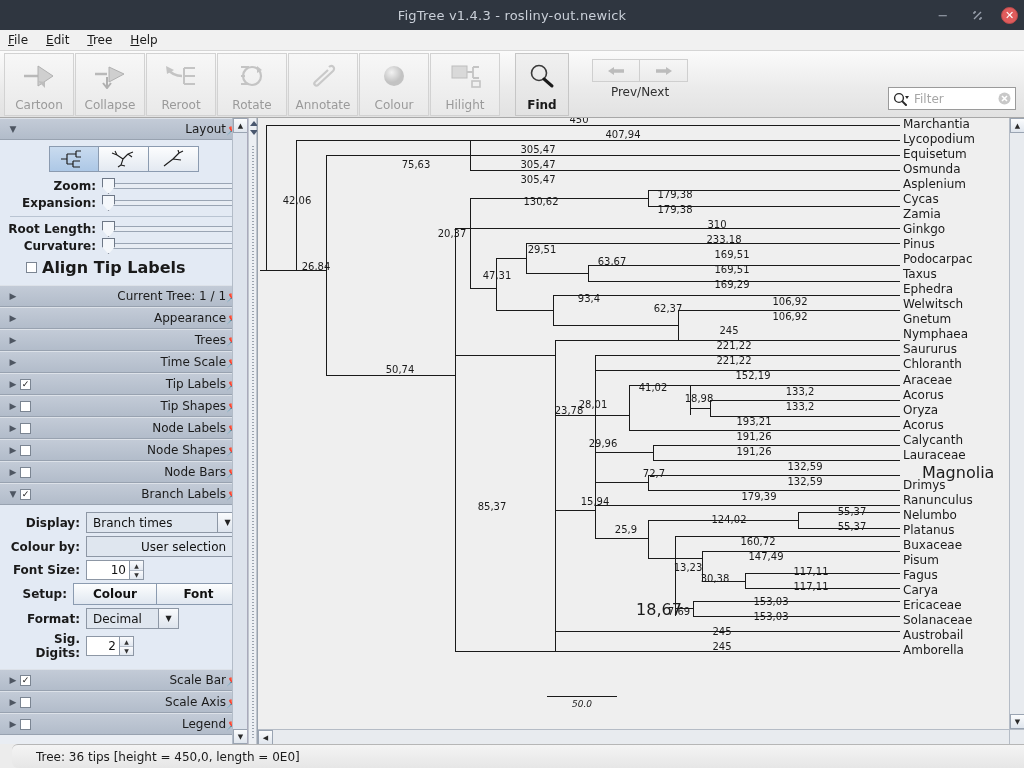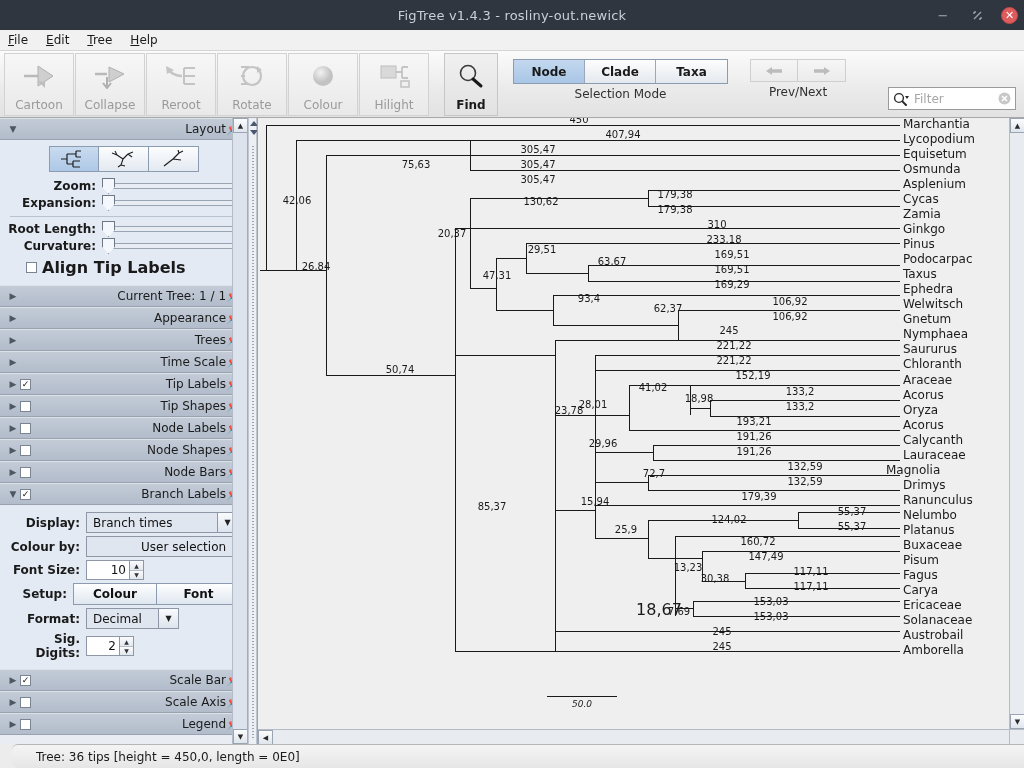--- a/index.html
+++ b/index.html
@@ -277,14 +277,6 @@
       <div class="tlabel">Find</div>
     </div>
 
-    <div class="seg-group">
-      <div class="seg-row">
-        <div class="seg active">Node</div>
-        <div class="seg">Clade</div>
-        <div class="seg">Taxa</div>
-      </div>
-      <div class="seg-caption">Selection Mode</div>
-    </div>
 
     <div class="navgroup">
       <div class="nav-row">

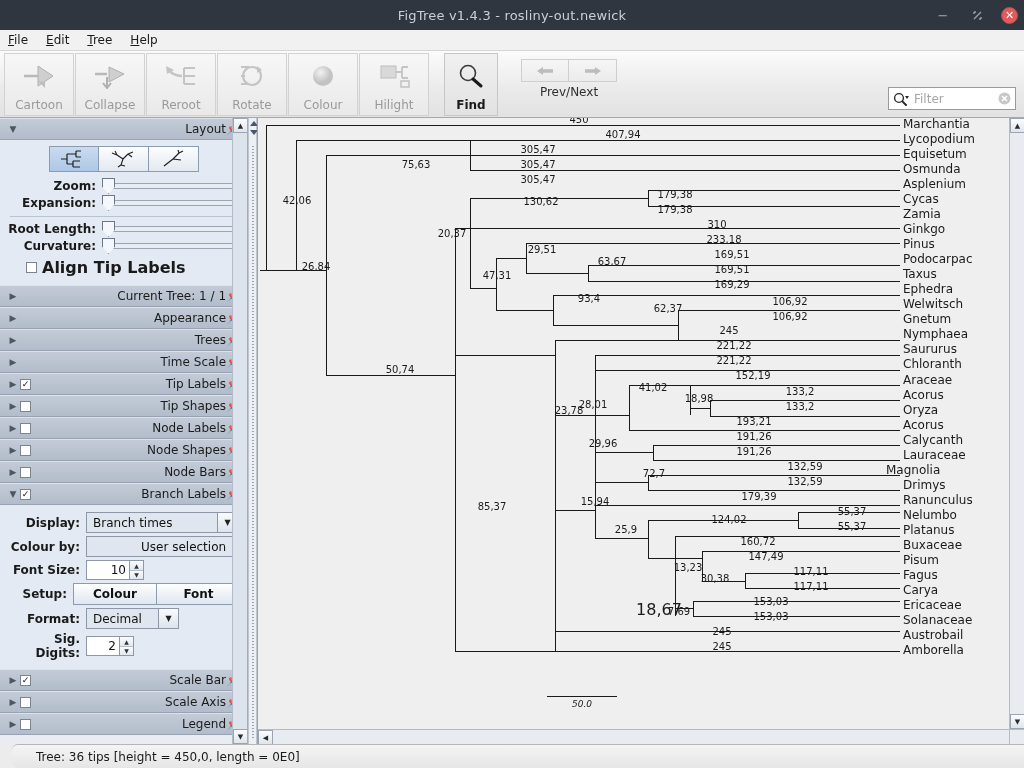--- a/index.html
+++ b/index.html
@@ -238,6 +238,14 @@
       <div class="tlabel">Rotate</div>
     </div>
 
+    <div class="tb-btn">
+      <div class="ticon">
+        <svg width="34" height="26" viewBox="0 0 34 26">
+            <path d="M23 4 C26 1 30 5 27 8 L12 22 C10 24 7 21 9 19 L22 7" fill="none" stroke="#c9c9c9" stroke-width="2.2"></path>
+          </svg>
+      </div>
+      <div class="tlabel">Annotate</div>
+    </div>
 
     <div class="tb-btn">
       <div class="ticon">

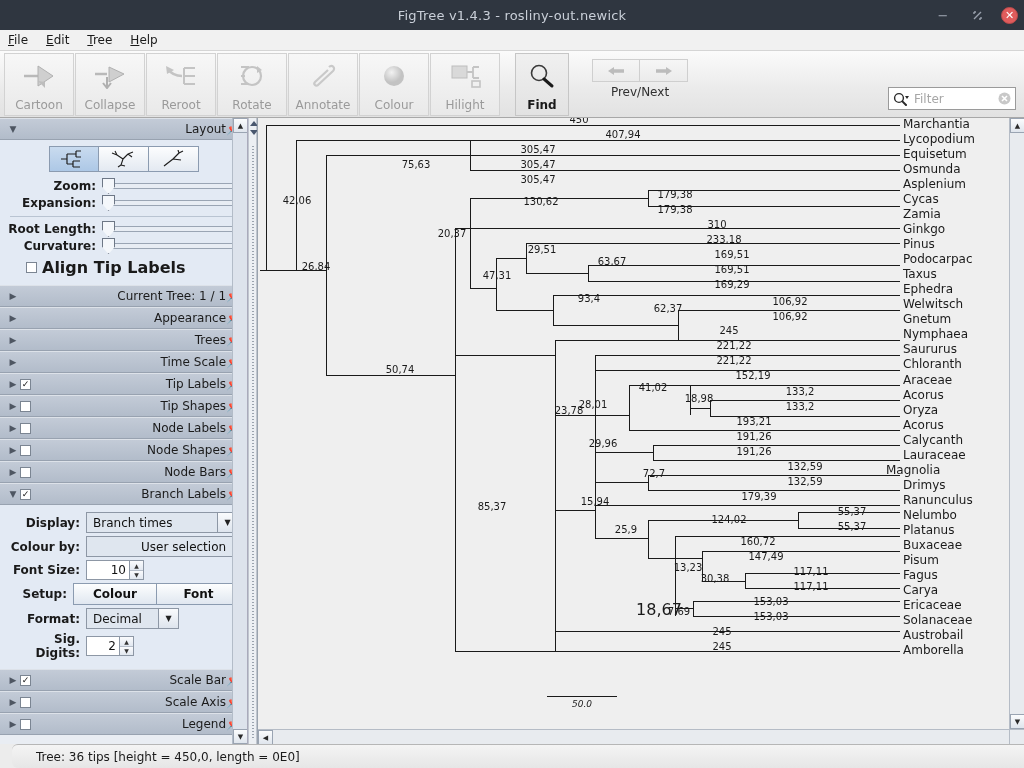--- a/index.html
+++ b/index.html
@@ -688,7 +688,7 @@
             <div style="position: absolute; left: 645px; top: 299.6px; font-size: 12px; color: rgb(27, 27, 27); white-space: nowrap;">Acorus</div>
             <div style="position: absolute; left: 645px; top: 314.63px; font-size: 12px; color: rgb(27, 27, 27); white-space: nowrap;">Calycanth</div>
             <div style="position: absolute; left: 645px; top: 329.66px; font-size: 12px; color: rgb(27, 27, 27); white-space: nowrap;">Lauraceae</div>
-            <div style="position: absolute; left: 628px; top: 344.69px; font-size: 12px; color: rgb(27, 27, 27); white-space: nowrap;">Magnolia</div>
+            <div style="position: absolute; left: 664px; top: 344.69px; font-size: 16px; color: rgb(27, 27, 27); white-space: nowrap;">Magnolia</div>
             <div style="position: absolute; left: 645px; top: 359.72px; font-size: 12px; color: rgb(27, 27, 27); white-space: nowrap;">Drimys</div>
             <div style="position: absolute; left: 645px; top: 374.75px; font-size: 12px; color: rgb(27, 27, 27); white-space: nowrap;">Ranunculus</div>
             <div style="position: absolute; left: 645px; top: 389.78px; font-size: 12px; color: rgb(27, 27, 27); white-space: nowrap;">Nelumbo</div>

